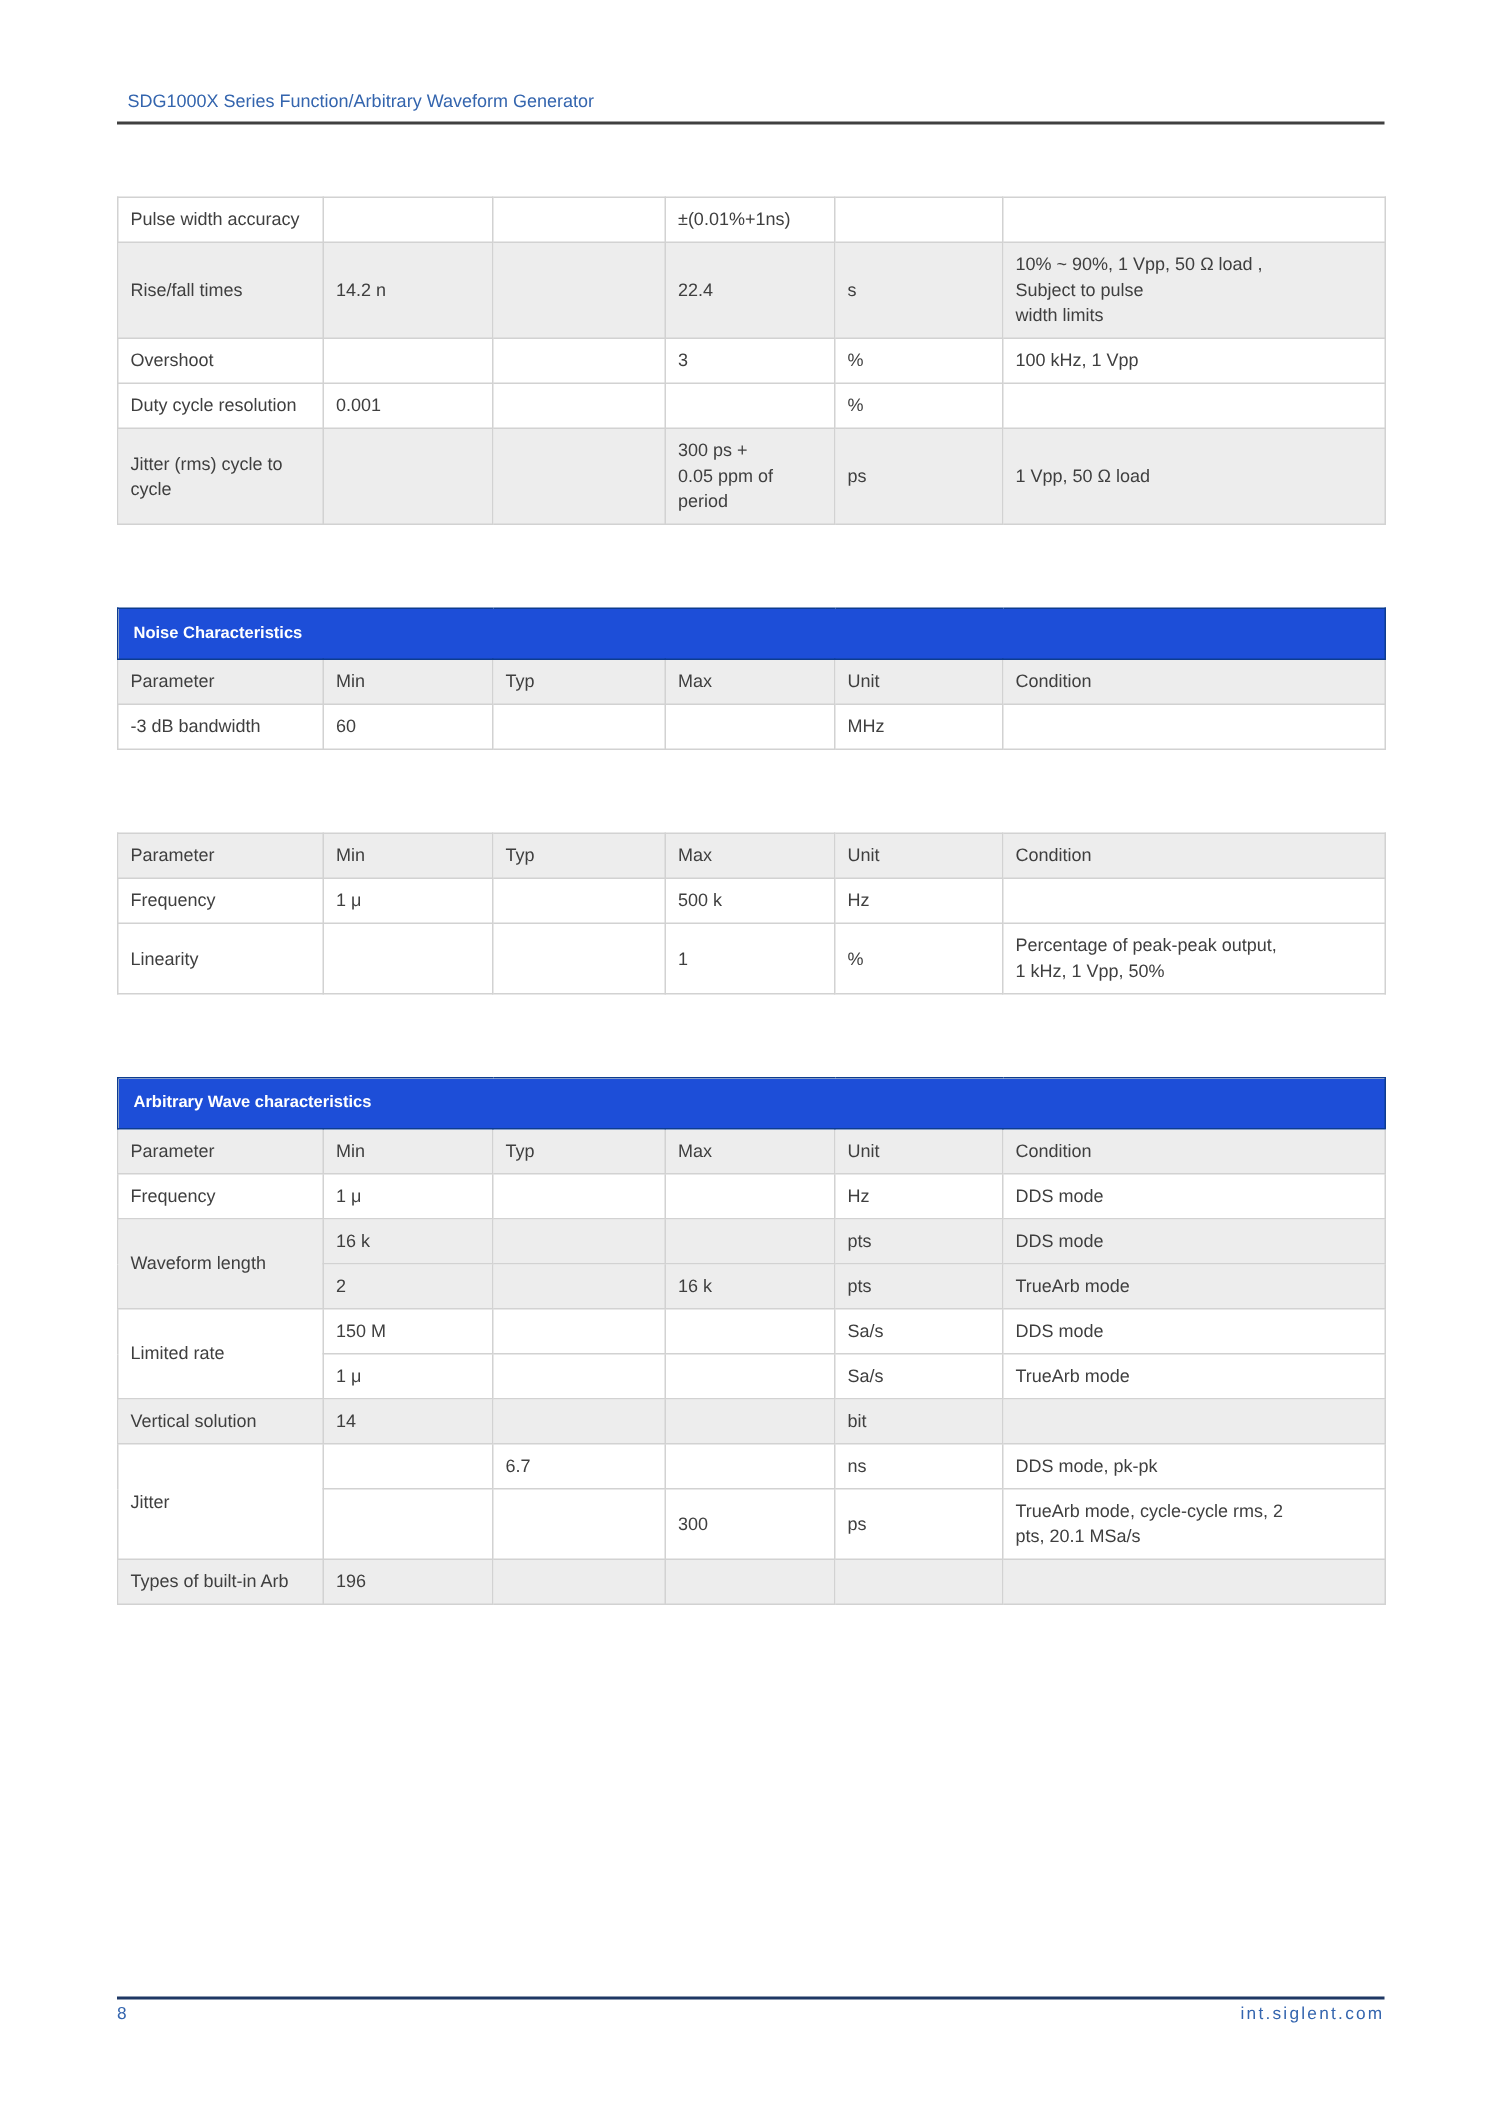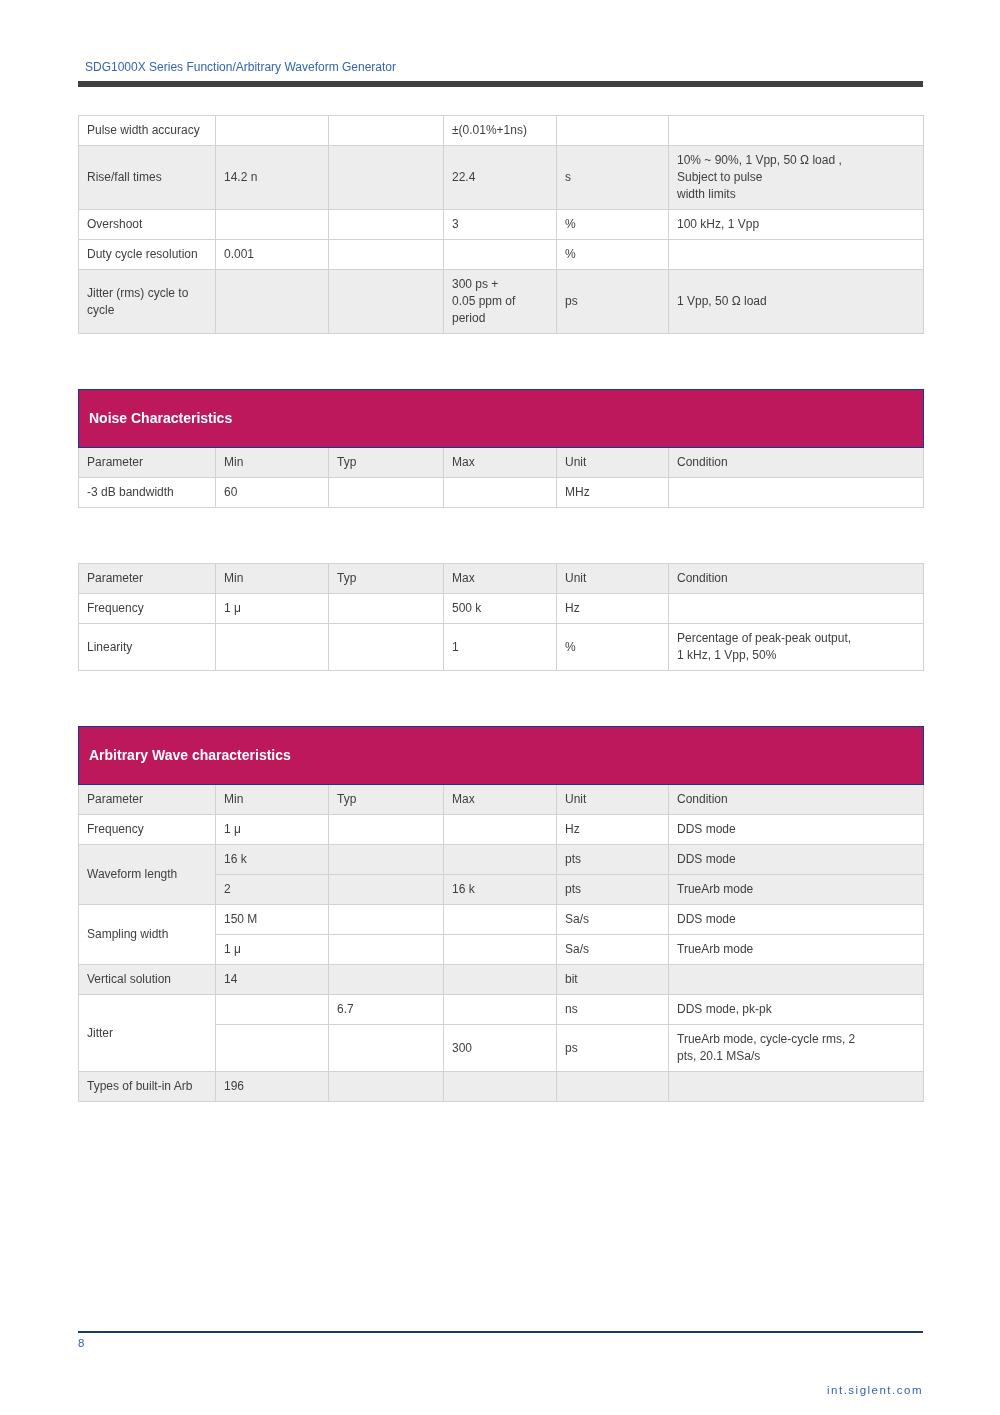--- a/index.html
+++ b/index.html
@@ -12,7 +12,7 @@
   .page-header { position: absolute; left: 78px; width: 845px; top: 60px; }
   .page-header .title {
     font-size: 12px; color: #3465ae; padding: 0 0 7px 7px;
-    border-bottom: 6px solid #404040;
+    border-bottom: 2px solid #404040;
   }
   .content { position: absolute; left: 78px; top: 115px; width: 845px; }
   table.spec {

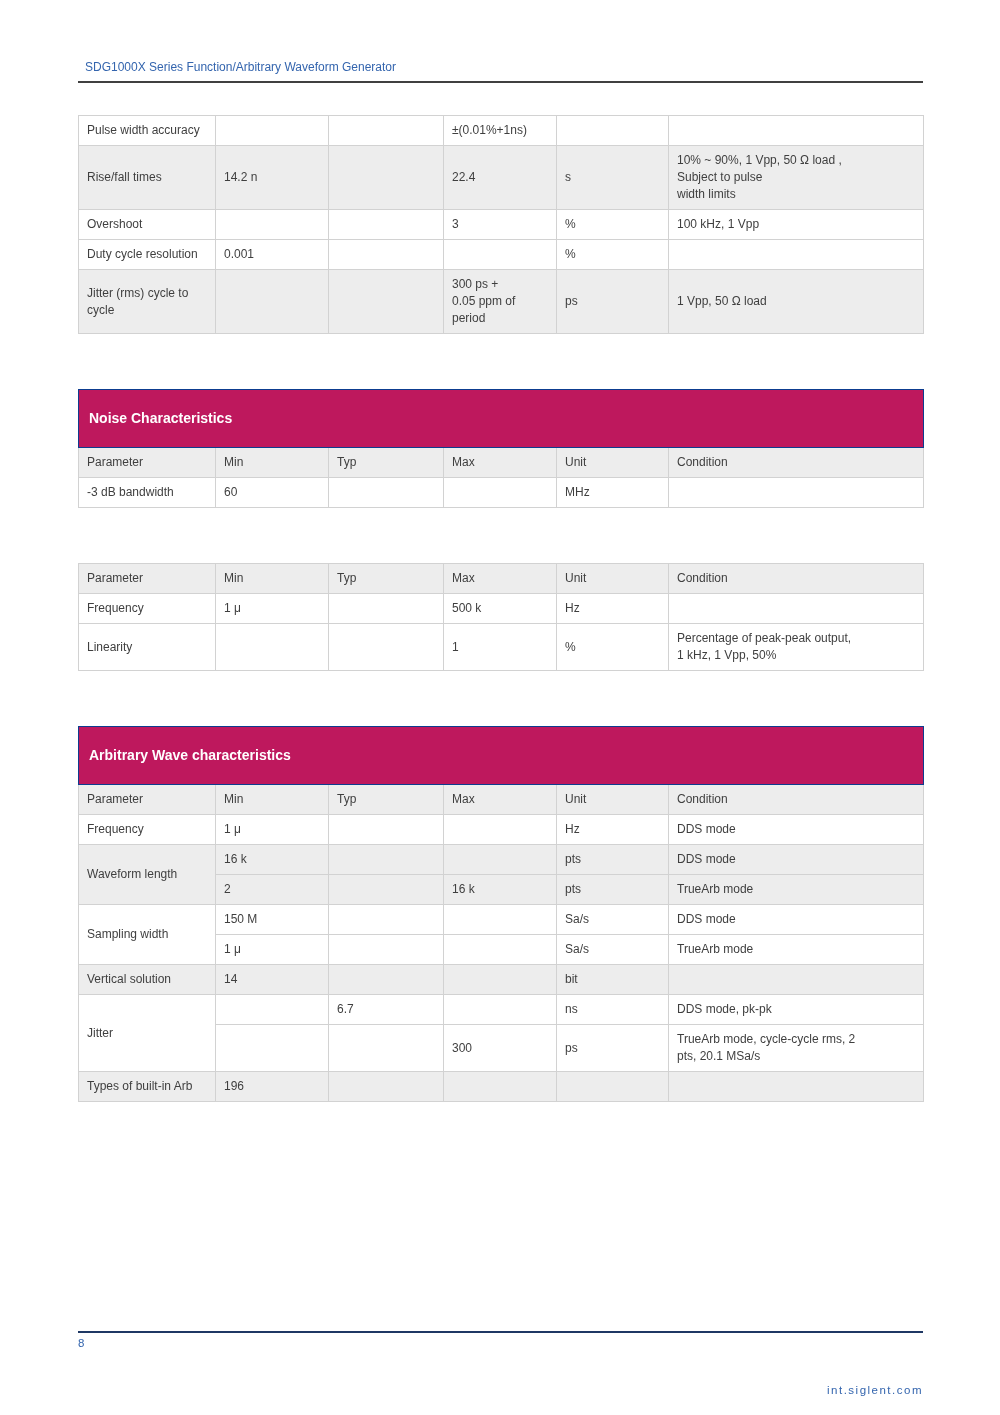--- a/index.html
+++ b/index.html
@@ -17,7 +17,7 @@
   .content { position: absolute; left: 78px; top: 115px; width: 845px; }
   table.spec {
     width: 845px; border-collapse: collapse; table-layout: fixed;
-    margin: 0 0 55px 0; font-size: 12px;
+    margin: 16px 0 55px 0; font-size: 12px;
   }
   table.spec td, table.spec th {
     border: 1px solid #d2d2d2; padding: 6px 8px; vertical-align: middle;

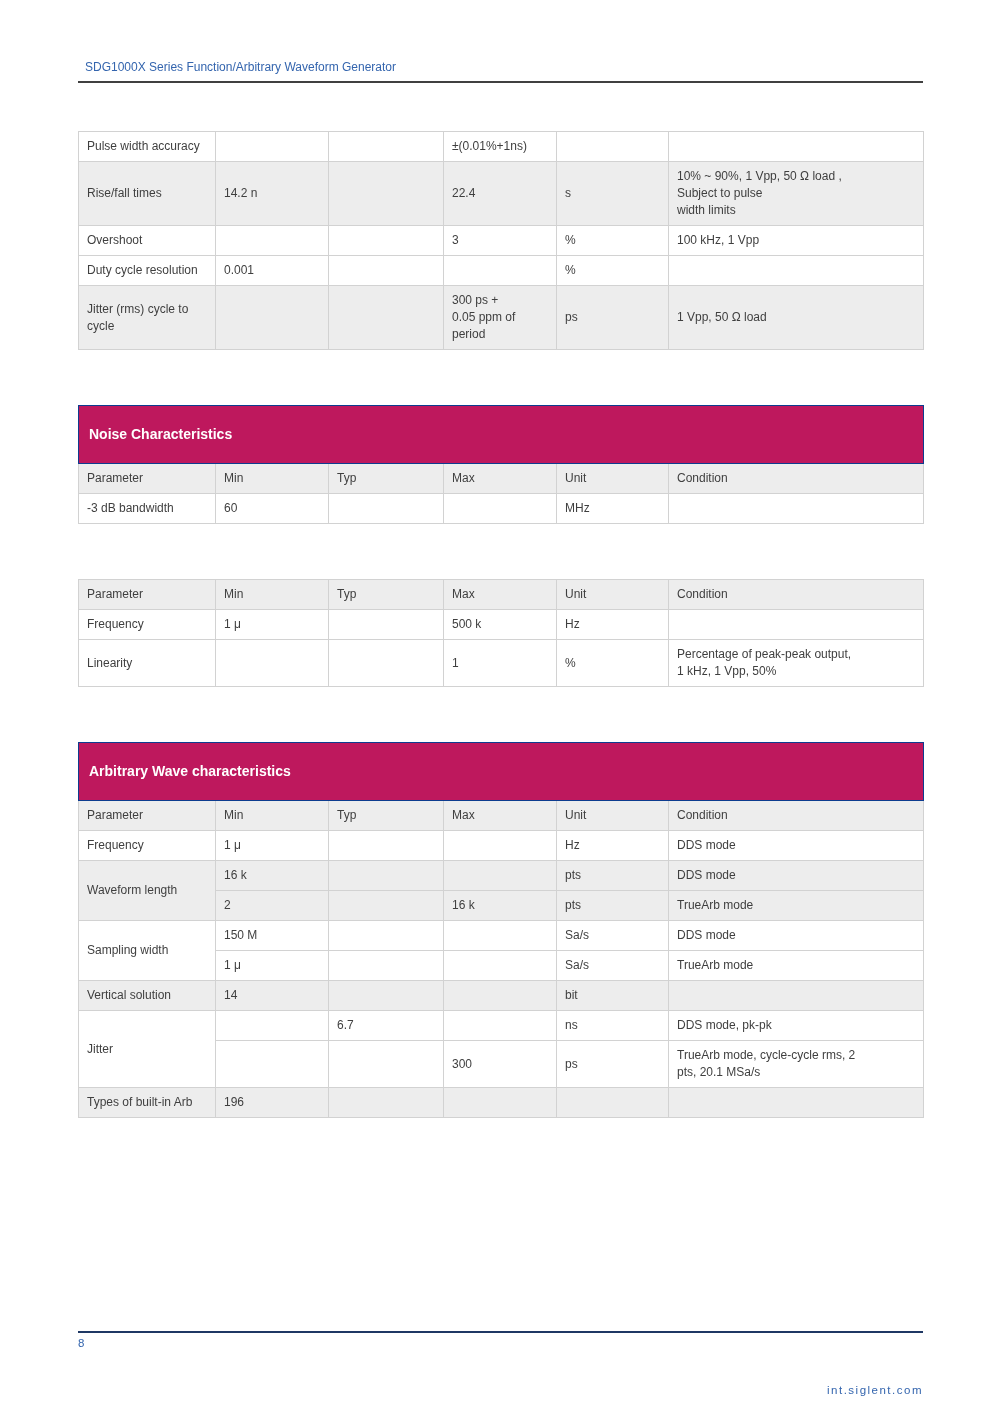--- a/index.html
+++ b/index.html
@@ -25,8 +25,8 @@
     line-height: 17px; overflow: hidden;
   }
   tr.title-row th {
-    background: #be185d; color: #ffffff; font-weight: bold; font-size: 14px;
-    border: 1px solid #0d3c8f; padding: 20px 10px; line-height: 17px;
+    background: #1d4ed8; color: #ffffff; font-weight: bold; font-size: 11px;
+    border: 1px solid #0d3c8f; padding: 8px 10px; line-height: 17px;
     white-space: nowrap;
   }
   tr.head td, tr.alt td { background: #ededed; }

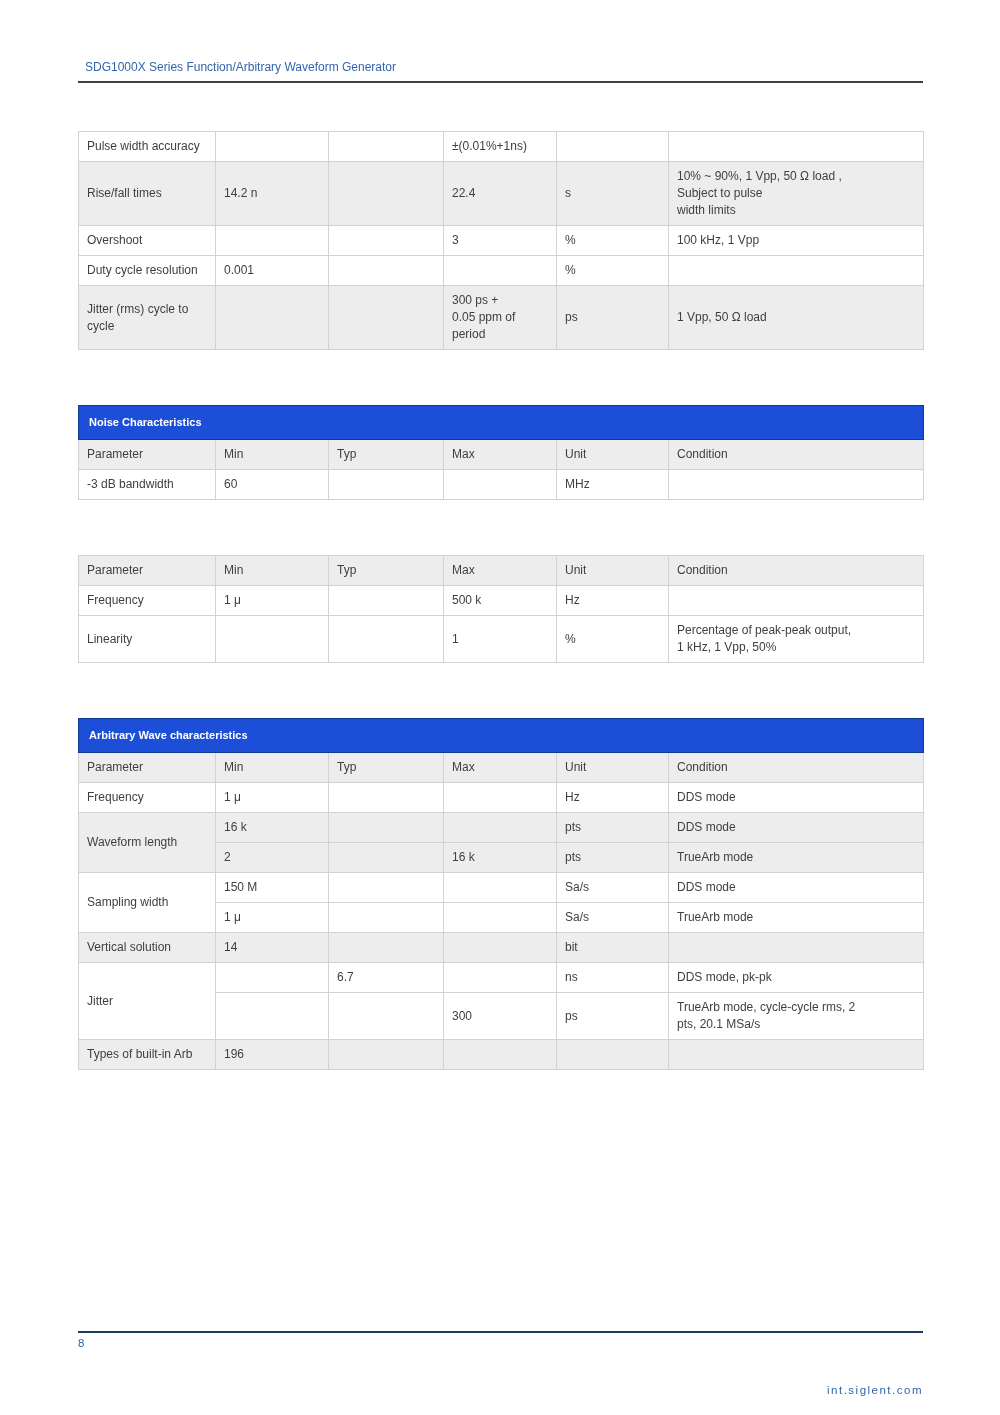--- a/index.html
+++ b/index.html
@@ -222,7 +222,7 @@
       </tr>
 
       <tr>
-        <td rowspan="2">Sampling width</td>
+        <td rowspan="2">Limited rate</td>
         <td>150 M</td>
         <td></td>
         <td></td>

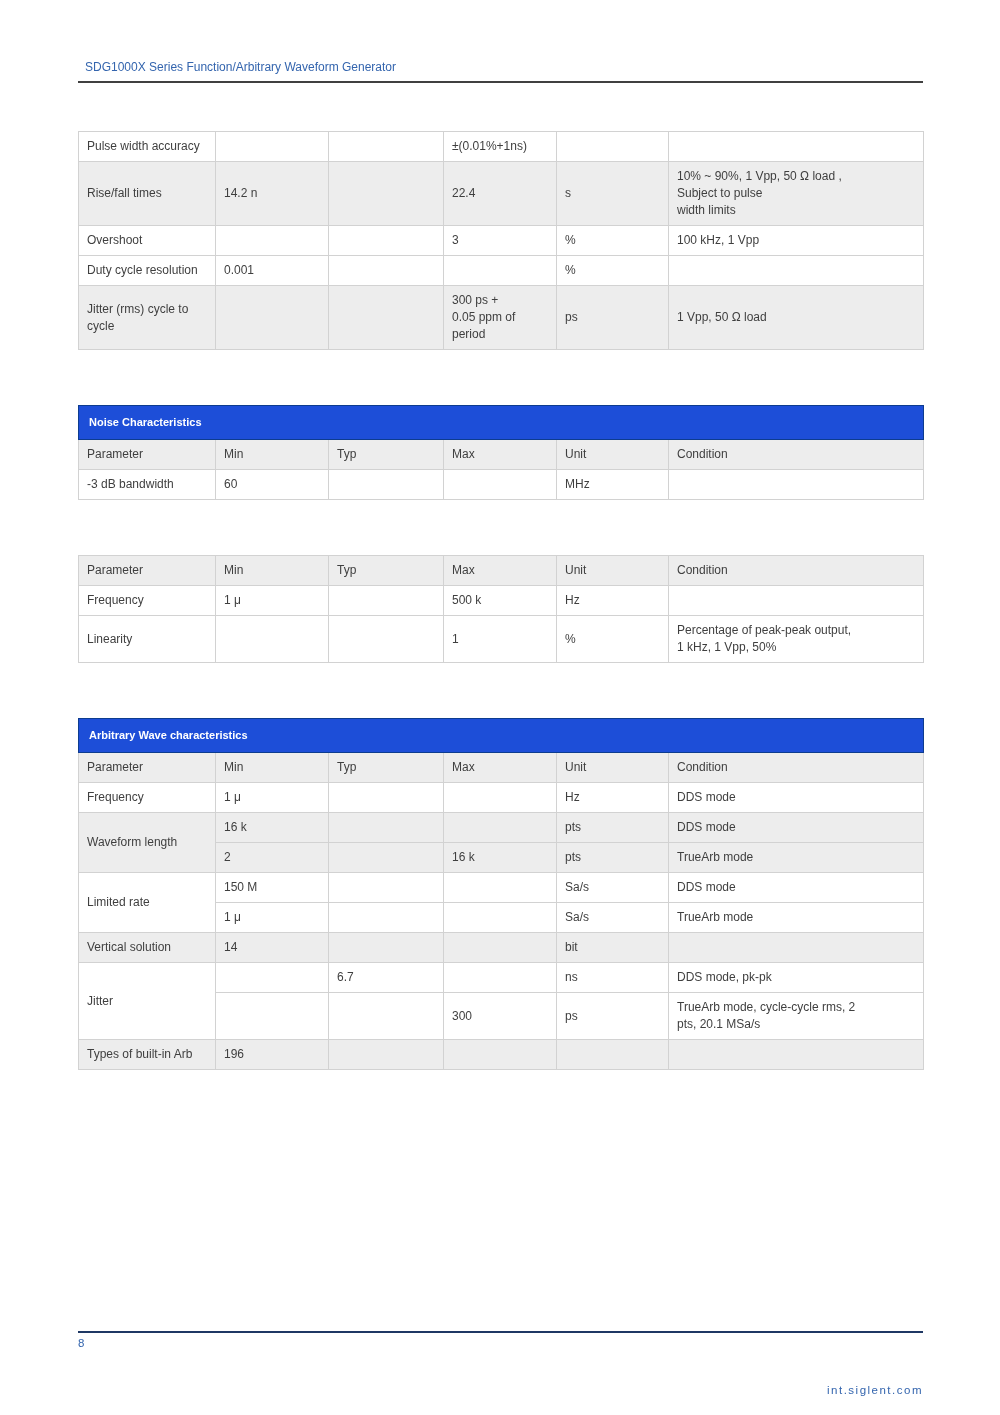--- a/index.html
+++ b/index.html
@@ -36,7 +36,7 @@
     display: flex; justify-content: space-between;
     font-size: 11.5px; color: #3465ae;
   }
-  .footer .site { letter-spacing: 1.5px; margin-top: 47px; }
+  .footer .site { letter-spacing: 1.5px; }
 </style>
 </head>
 <body>

